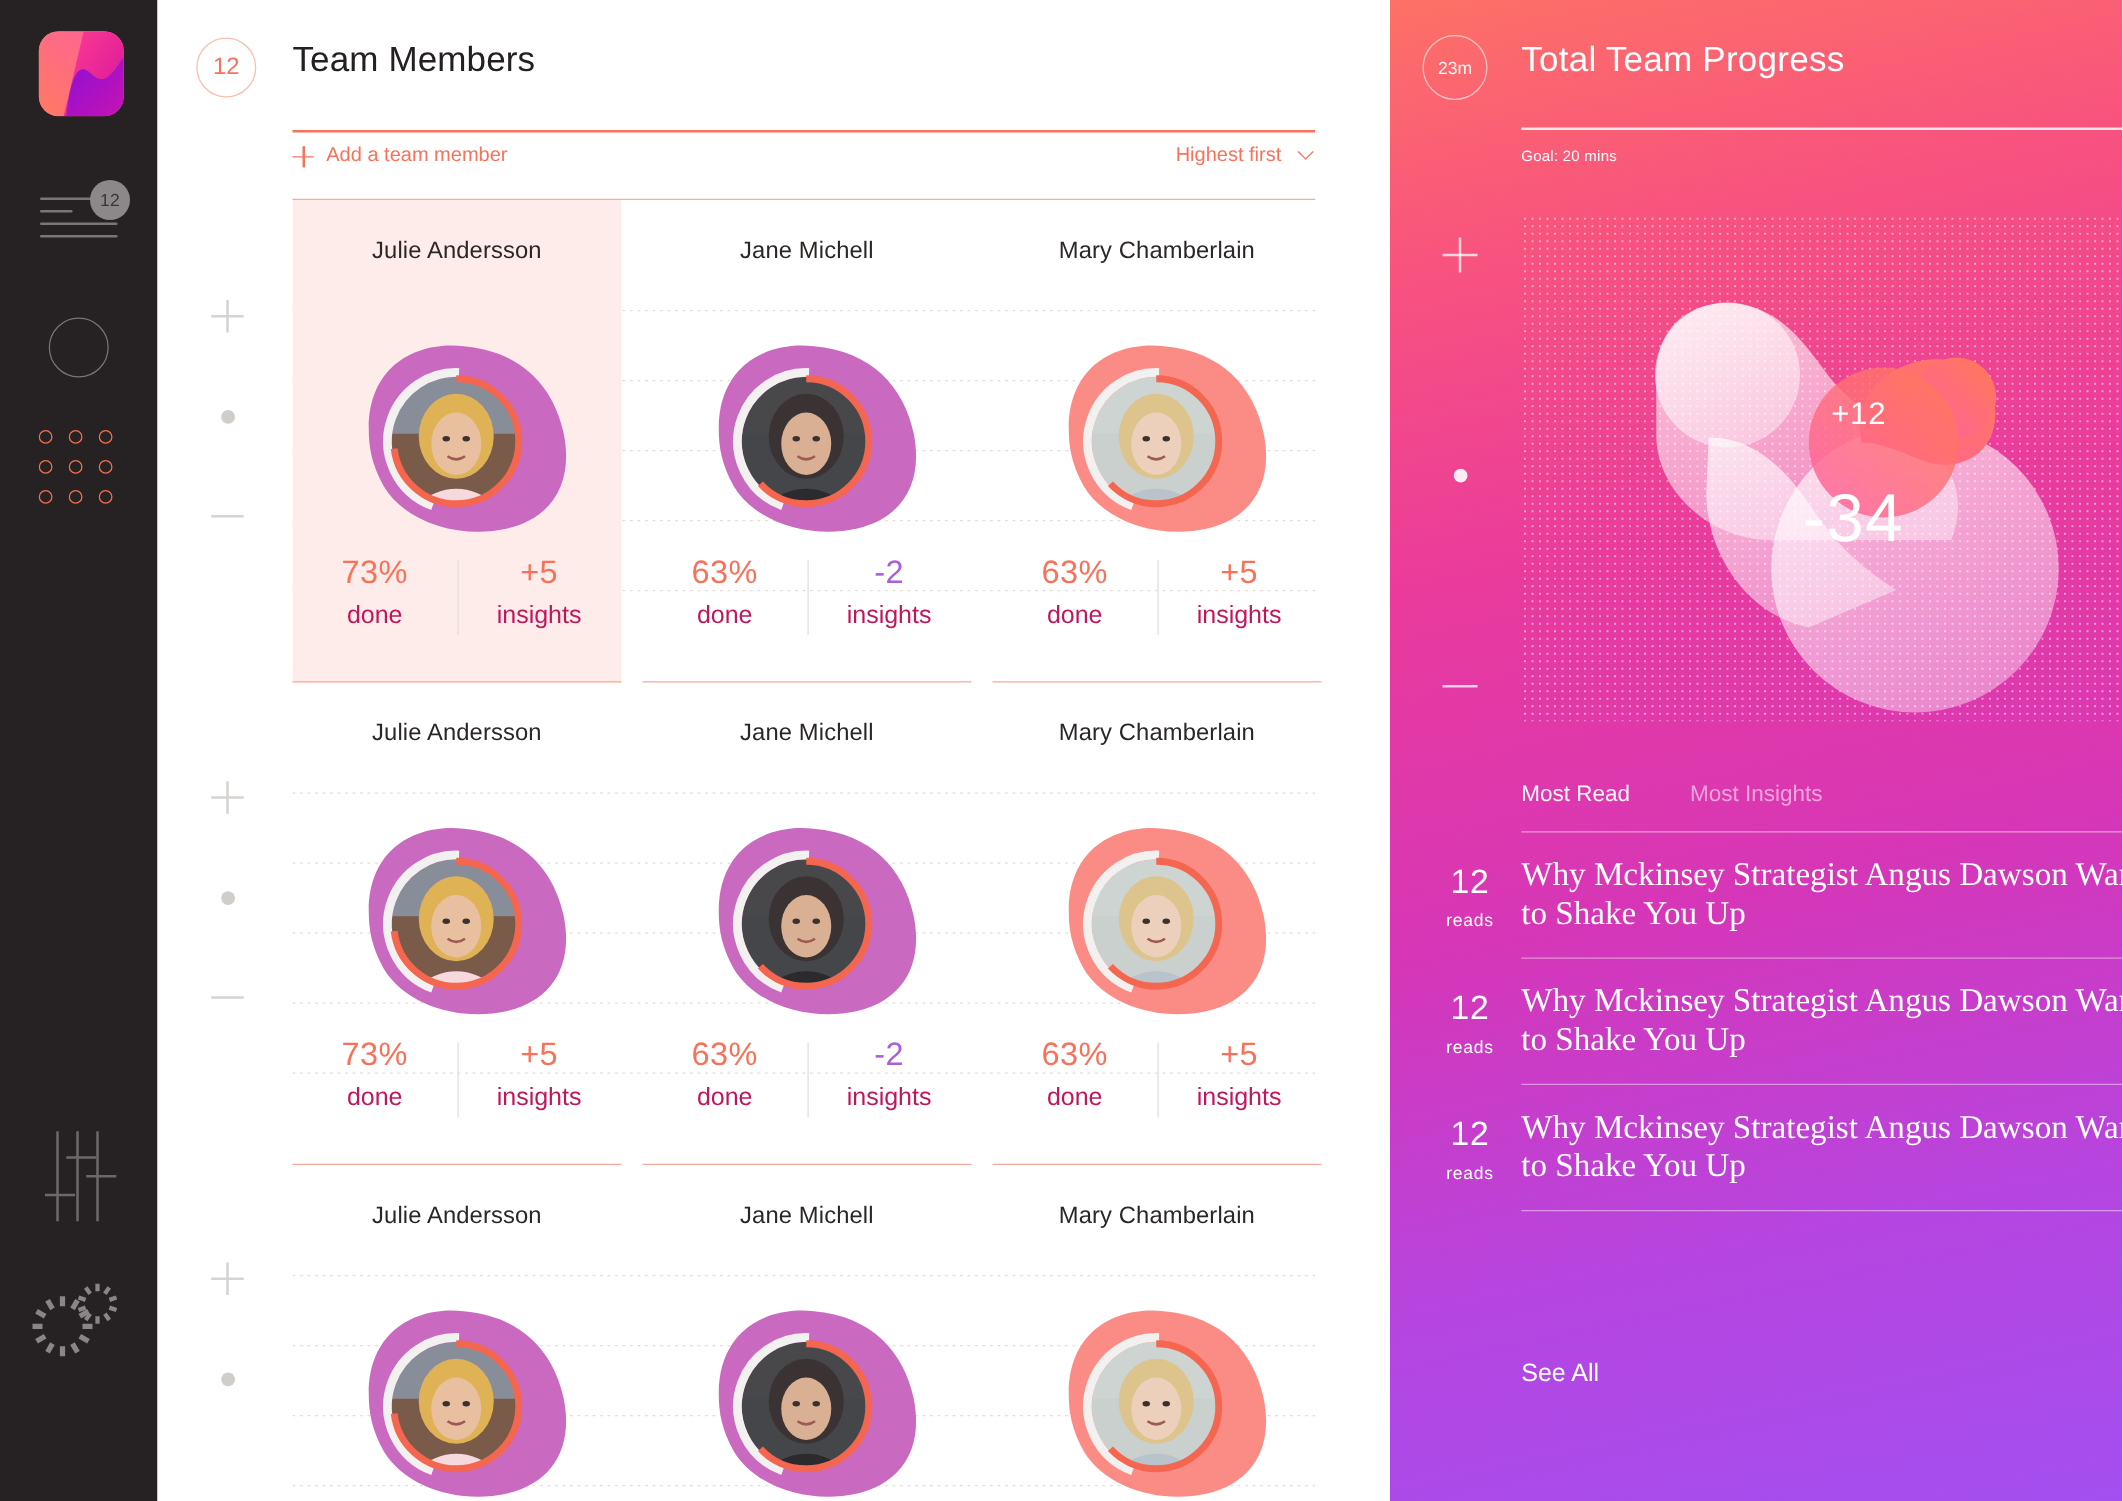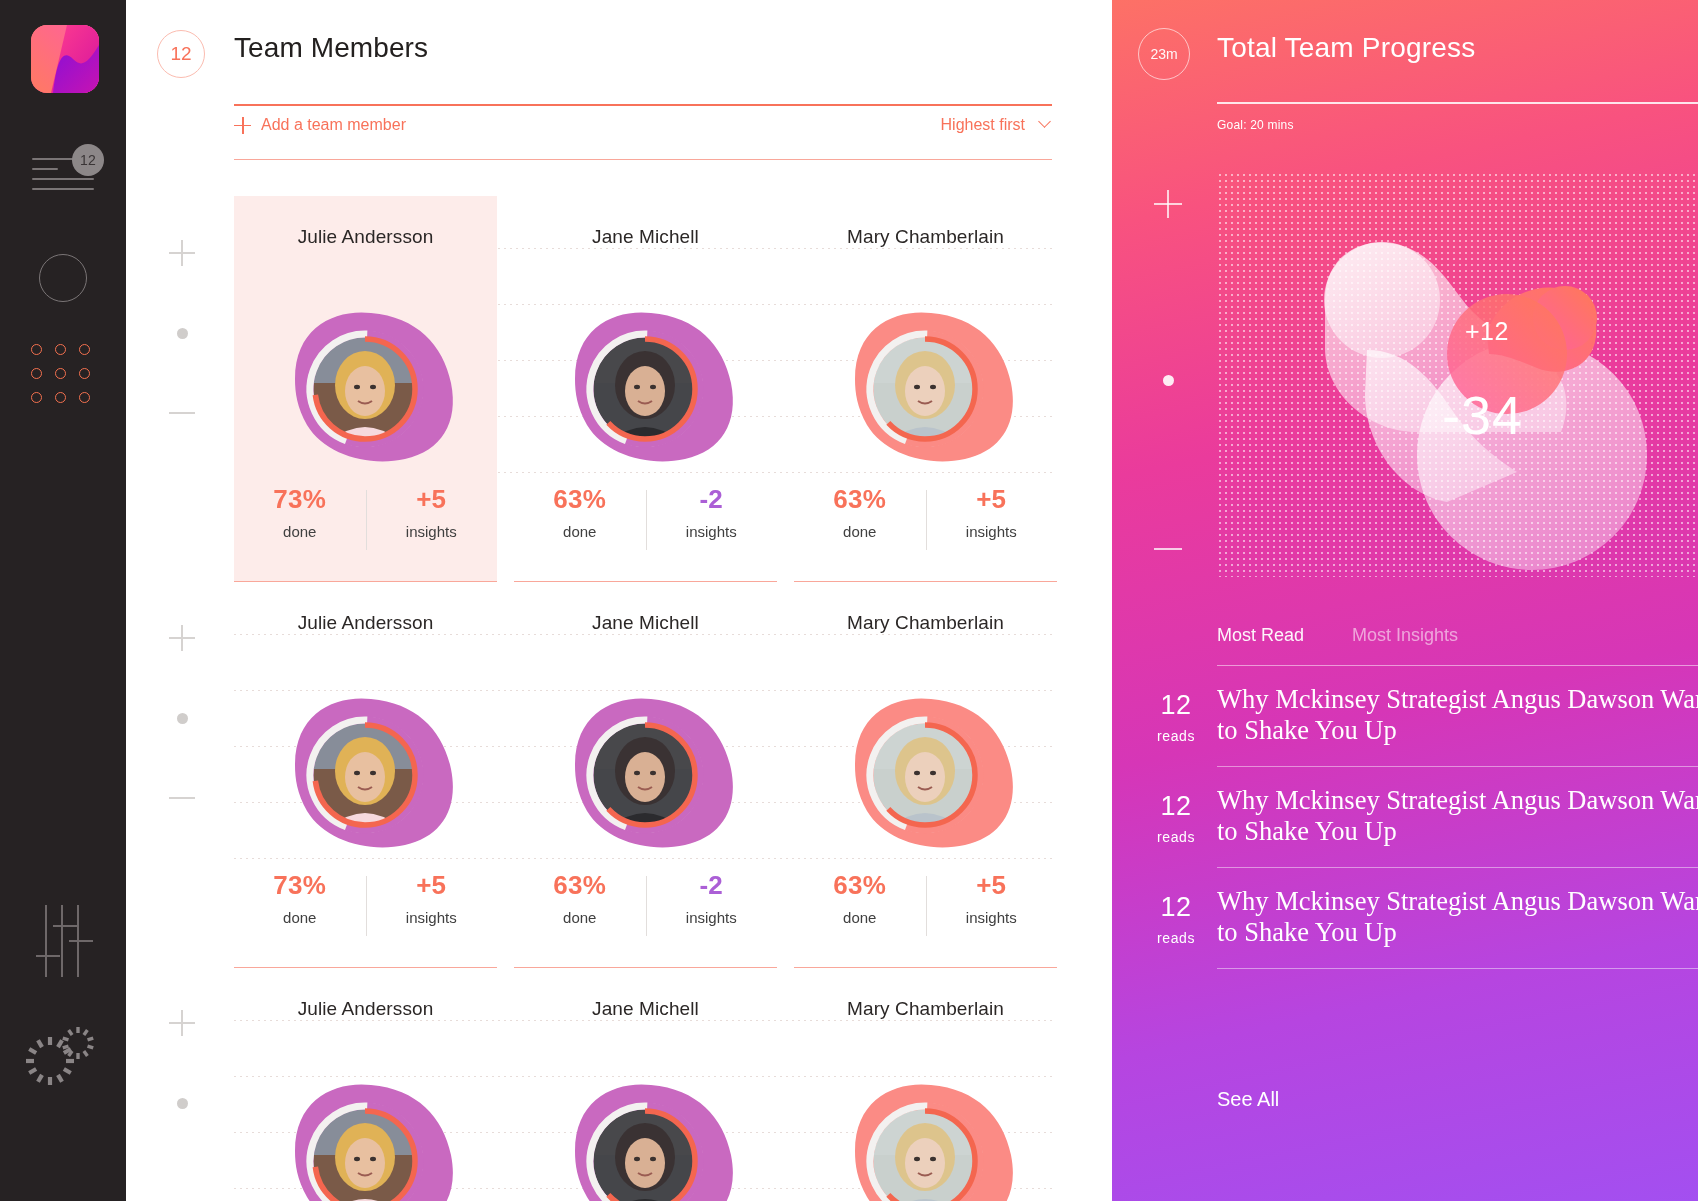--- a/index.html
+++ b/index.html
@@ -96,7 +96,7 @@
   .gz-plus:after { top:0; left:12px; height:26px; width:1.6px; }
   .gz-dot { width:11px; height:11px; border-radius:50%; background:#d0cdcb; }
   .gz-minus { width:26px; height:1.6px; background:#d6d3d1; }
-  .card { position:absolute; top:0; width:263px; height:386px;margin-top:36px; }
+  .card { position:absolute; top:0; width:263px; height:386px; }
   .card.highlight { background:#fdecea; }
   .card-divider { position:absolute; bottom:0; left:0; width:263px; height:1.4px; background:#f9a79a; }
 

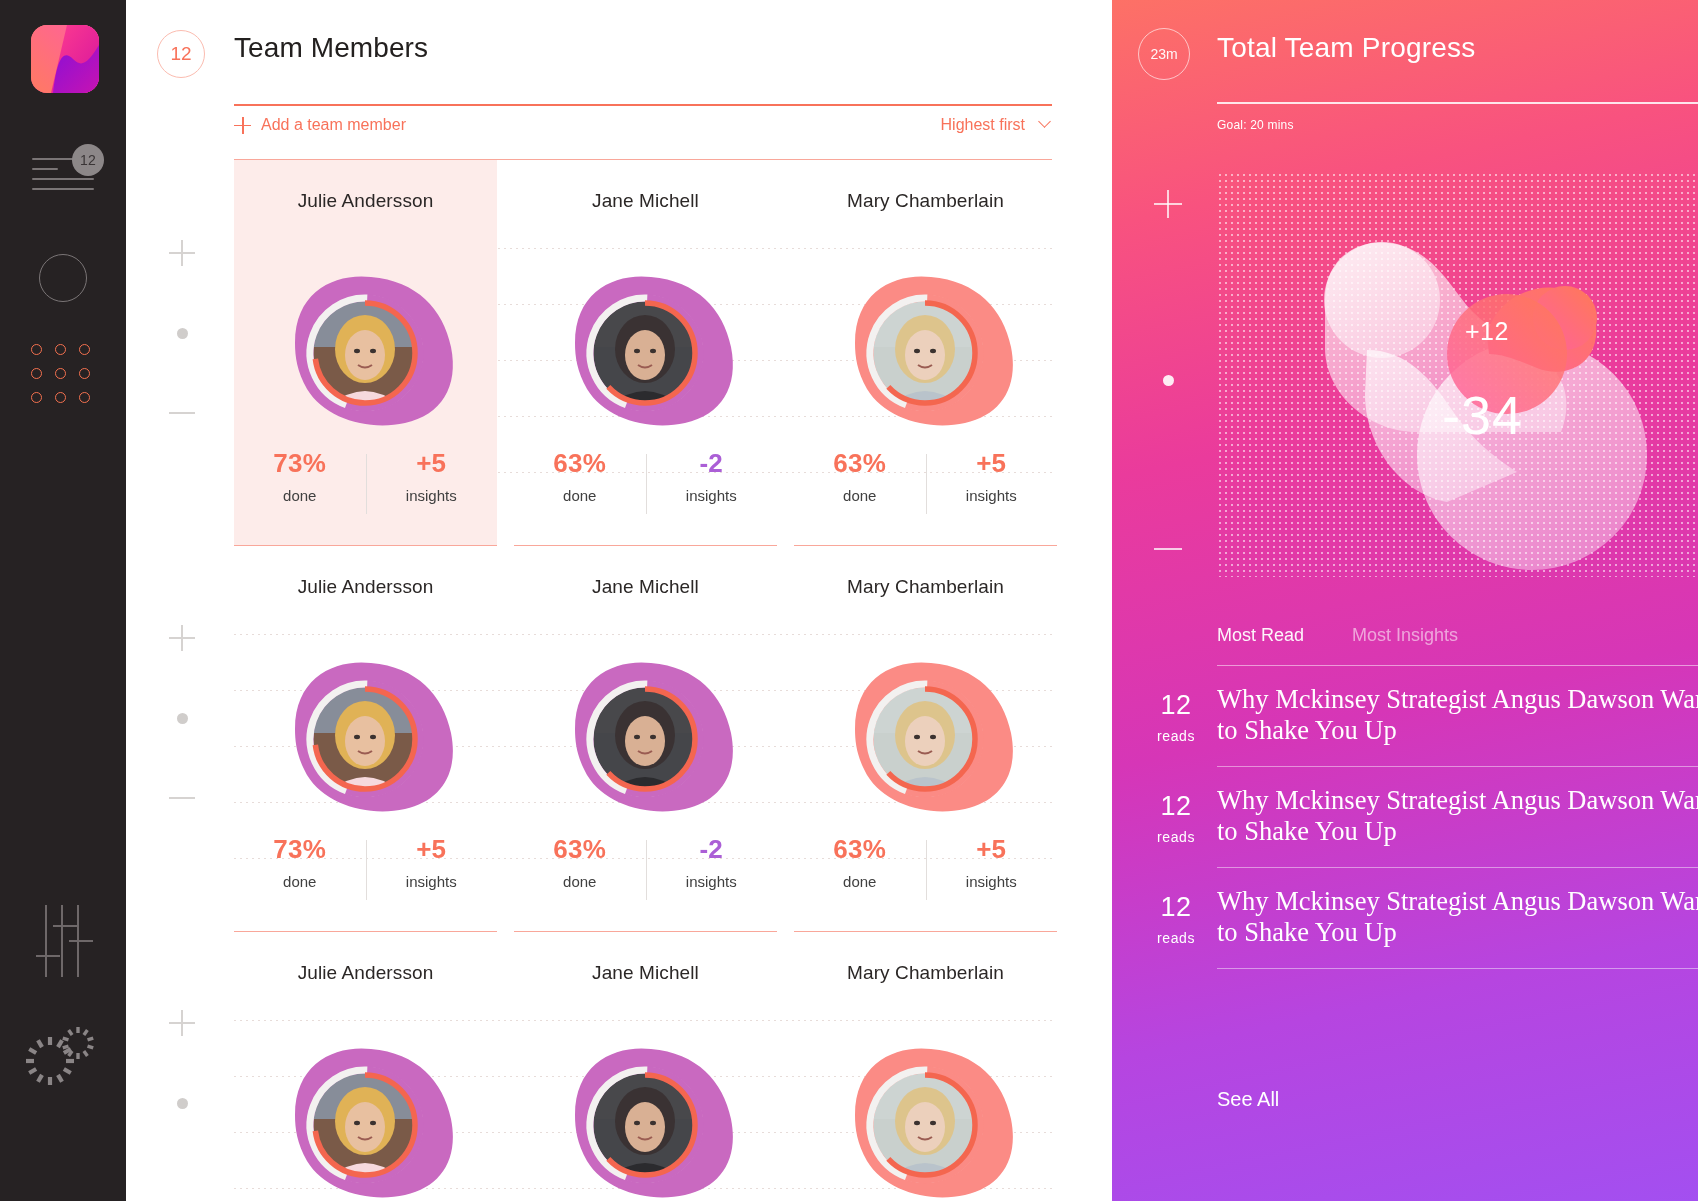--- a/index.html
+++ b/index.html
@@ -116,7 +116,7 @@
   .stats { position:absolute; bottom:42px; left:0; width:263px; display:flex; }
   .stat { flex:1; text-align:center; position:relative; }
   .stat + .stat:before { content:""; position:absolute; left:0; top:6px; width:1px; height:60px; background:#e2dedc; }
-  .stat-val { font-size:26px; color:#f8725a; font-weight:700; letter-spacing:.3px; }
+  .stat-val { font-size:26px; color:#f8725a; font-weight:400; letter-spacing:.3px; }
   .stat-val.neg { color:#ab5fd6; }
   .stat-lbl { font-size:15px; color:#404040; margin-top:8px; }
 

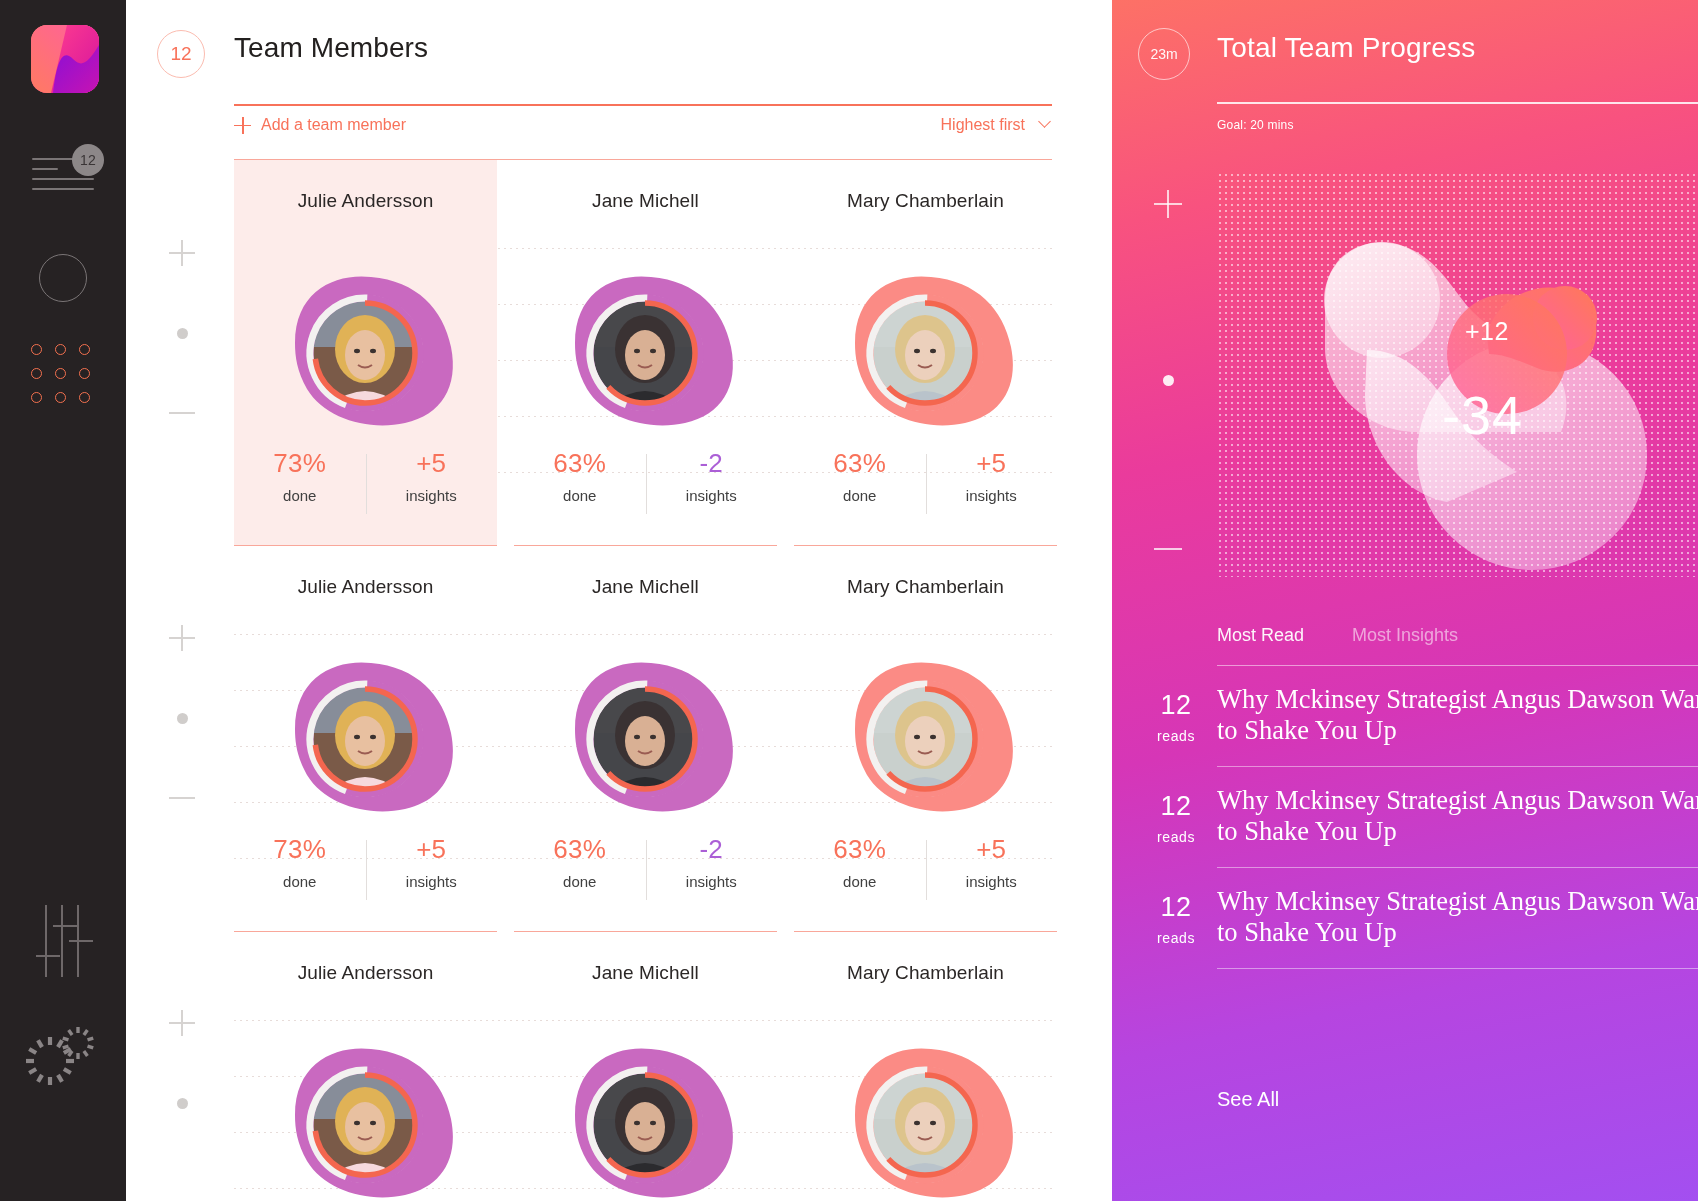--- a/index.html
+++ b/index.html
@@ -118,7 +118,7 @@
   .stat + .stat:before { content:""; position:absolute; left:0; top:6px; width:1px; height:60px; background:#e2dedc; }
   .stat-val { font-size:26px; color:#f8725a; font-weight:400; letter-spacing:.3px; }
   .stat-val.neg { color:#ab5fd6; }
-  .stat-lbl { font-size:15px; color:#404040; margin-top:8px; }
+  .stat-lbl { font-size:20px; color:#be185d; margin-top:8px; }
 
   
   .panel {

